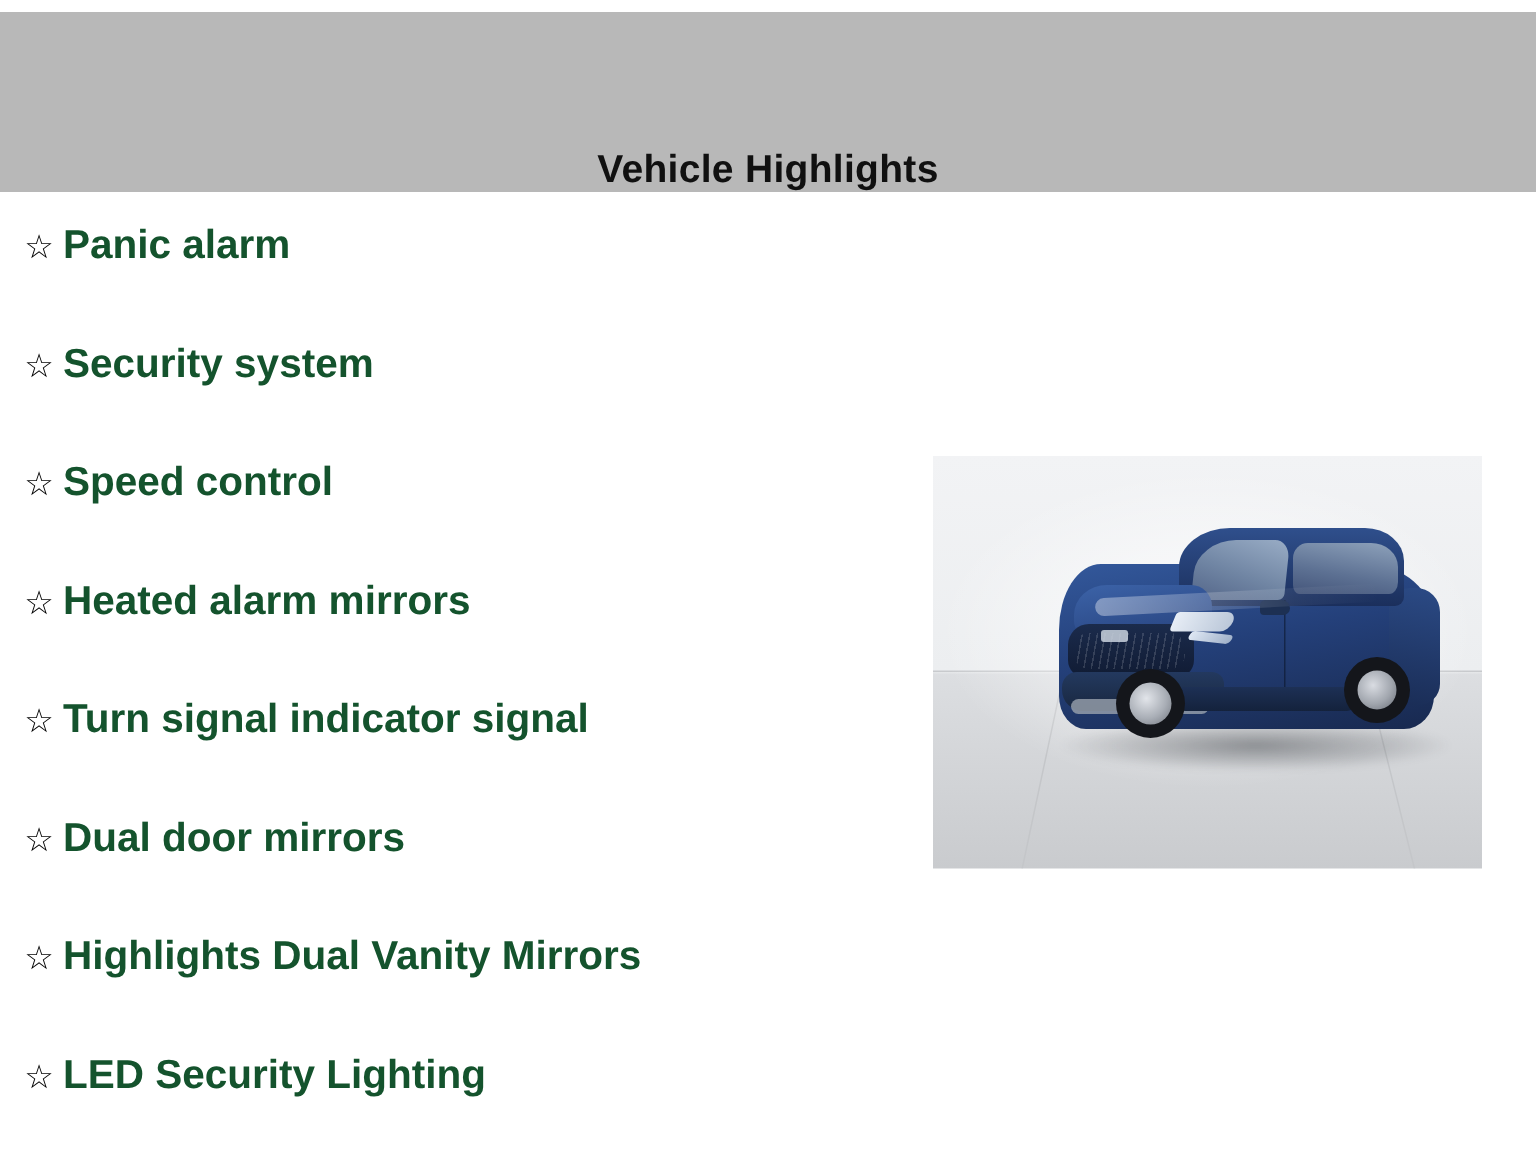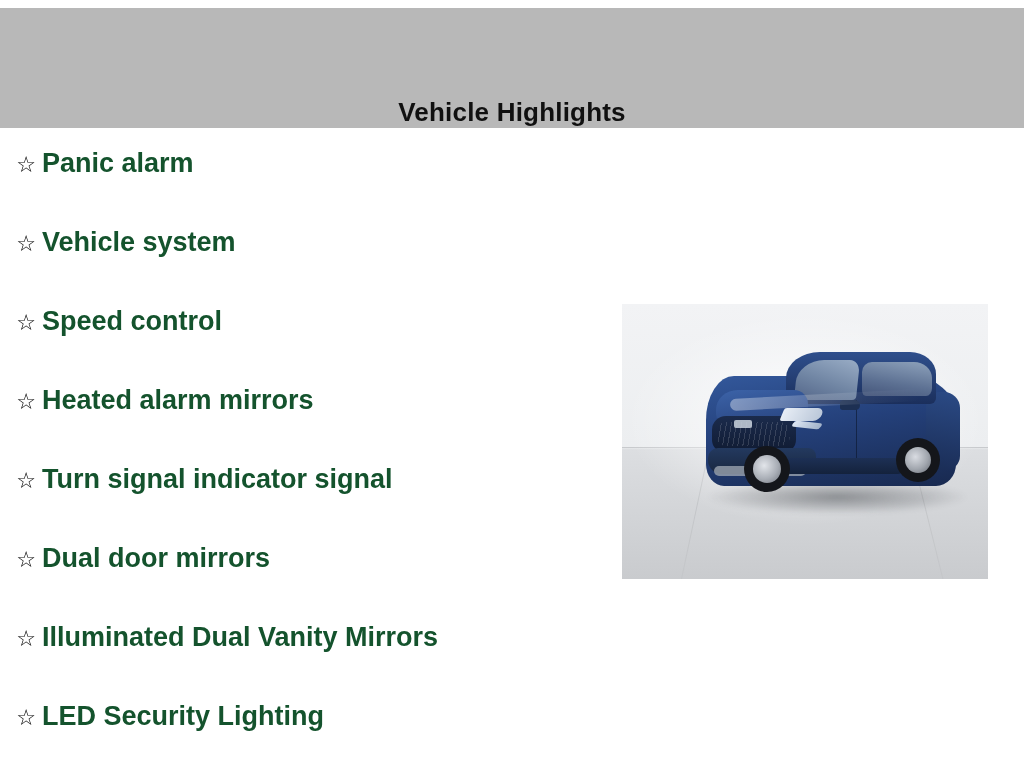--- a/index.html
+++ b/index.html
@@ -345,7 +345,7 @@
       </li>
       <li class="highlight-item">
         <span class="bullet-star">☆</span>
-        <span class="highlight-label">Vehicle system</span>
+        <span class="highlight-label">Security system</span>
       </li>
       <li class="highlight-item">
         <span class="bullet-star">☆</span>

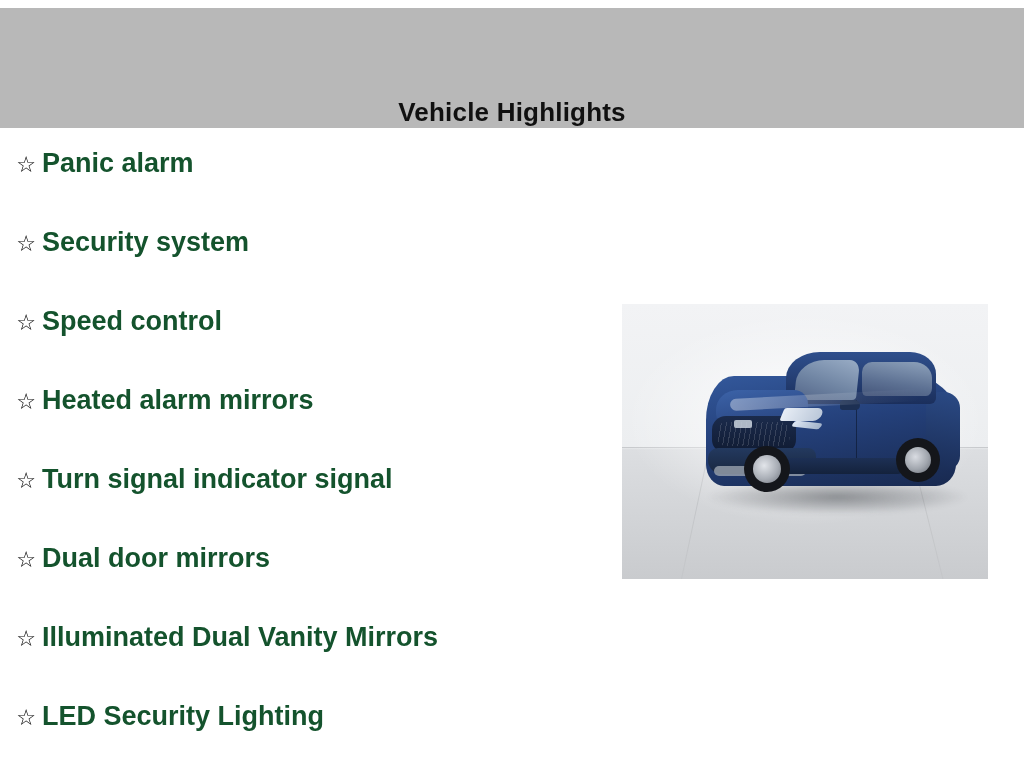--- a/index.html
+++ b/index.html
@@ -365,7 +365,7 @@
       </li>
       <li class="highlight-item">
         <span class="bullet-star">☆</span>
-        <span class="highlight-label">Illuminated Dual Vanity Mirrors</span>
+        <span class="highlight-label">Highlights Dual Vanity Mirrors</span>
       </li>
       <li class="highlight-item">
         <span class="bullet-star">☆</span>

